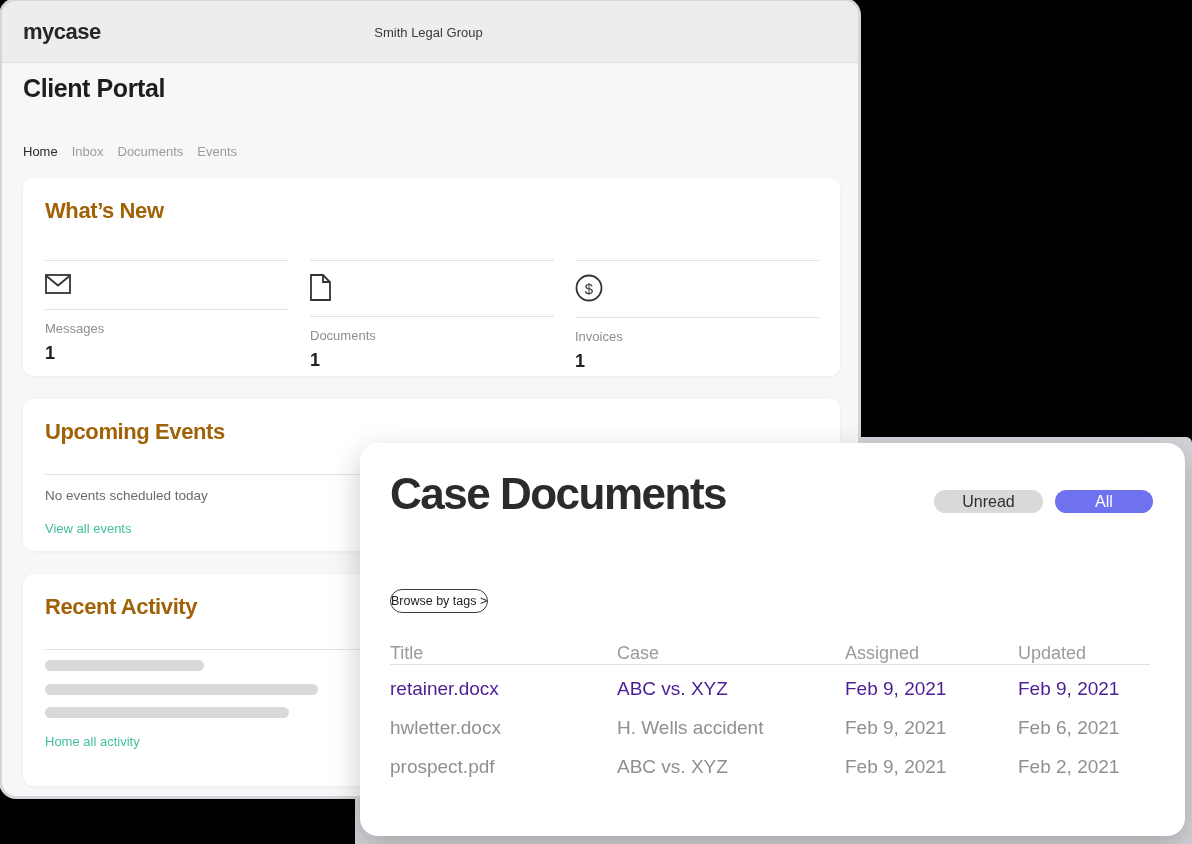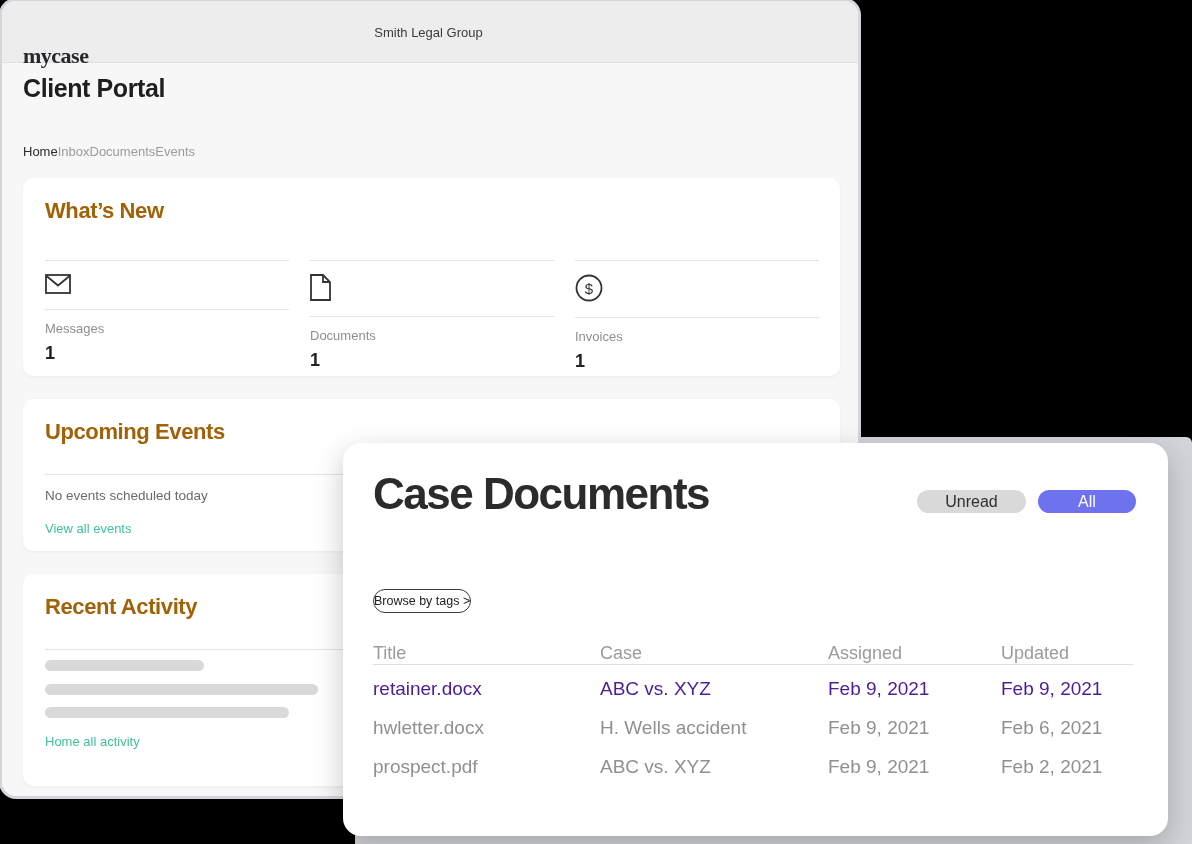--- a/index.html
+++ b/index.html
@@ -39,12 +39,11 @@
   .brand {
     position: absolute;
     left: 21px; top: 18px;
-    font-family: Liberation Serif, serif;
+    font-family: Liberation Sans, sans-serif;
     font-weight: 700;
     font-size: 22px;
     letter-spacing: -0.5px;
     color: #26262b;
-    margin-top: 24px;
   }
   .firm-name {
     position: absolute;

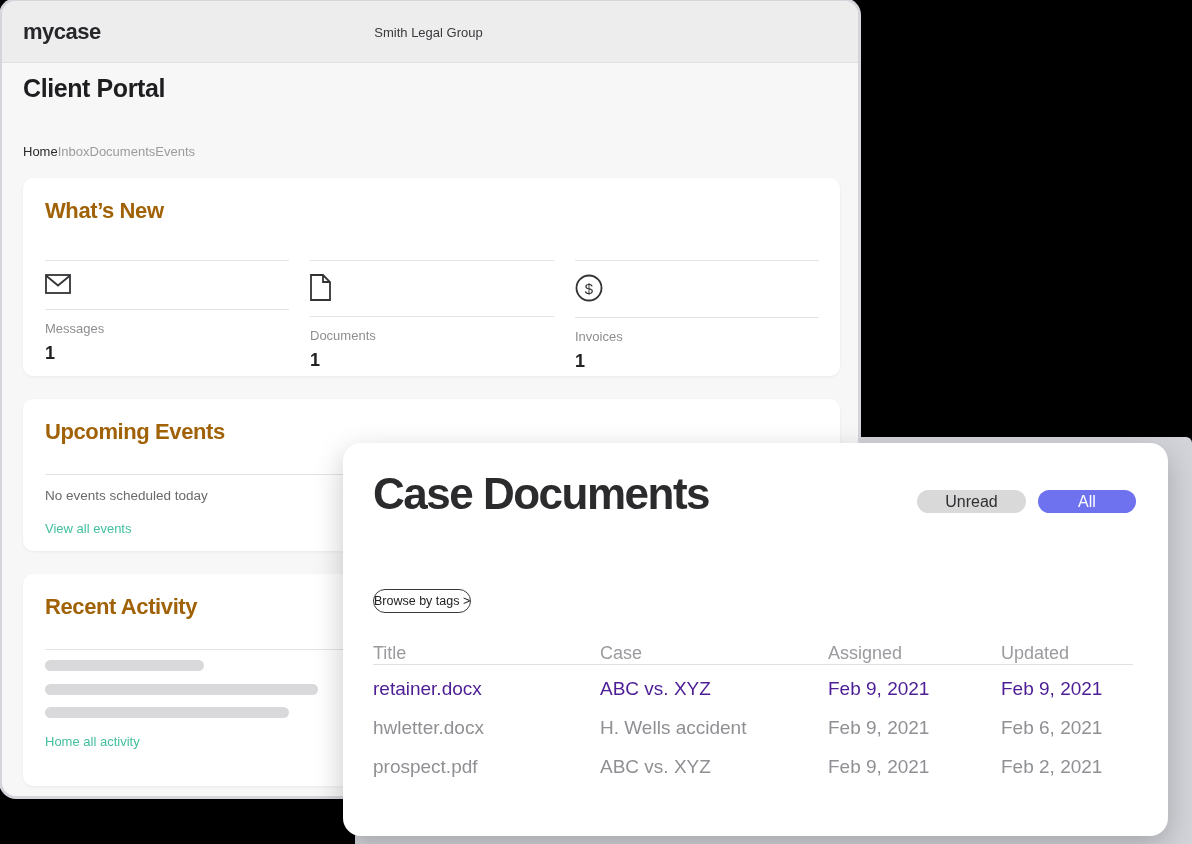--- a/index.html
+++ b/index.html
@@ -65,7 +65,7 @@
     position: absolute;
     left: 21px; top: 143px;
     display: flex;
-    gap: 0;
+    gap: 14px;
     font-size: 13px;
   }
   .nav-item { color: #9b9b9e; cursor: pointer; }

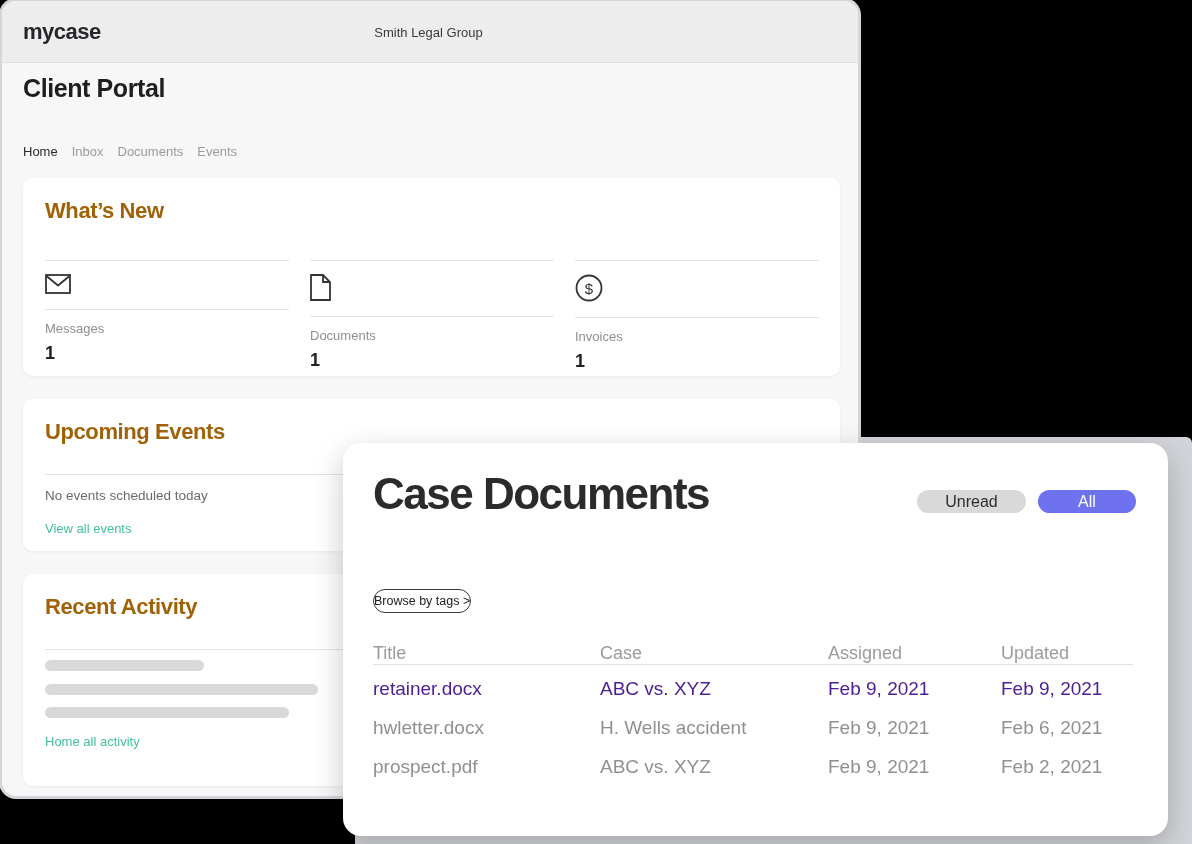--- a/index.html
+++ b/index.html
@@ -144,7 +144,7 @@
   
   .doc-card {
     position: absolute;
-    left: 343px; top: 443px;
+    left: 360px; top: 443px;
     width: 825px; height: 393px;
     background: #ffffff;
     border-radius: 18px;

